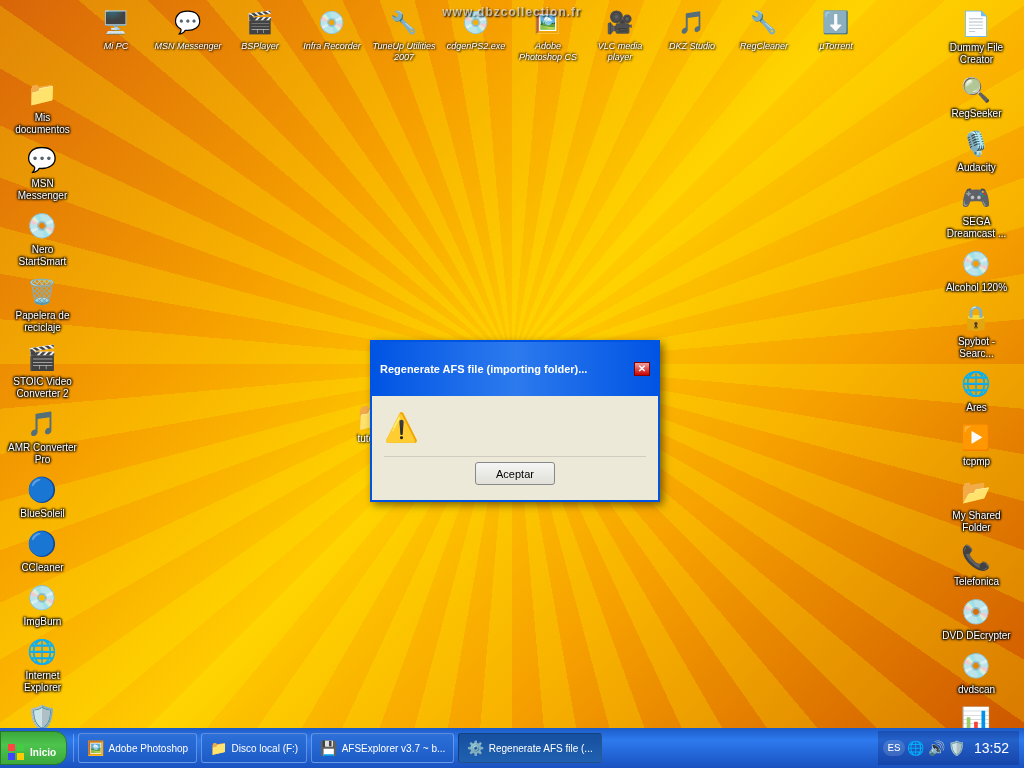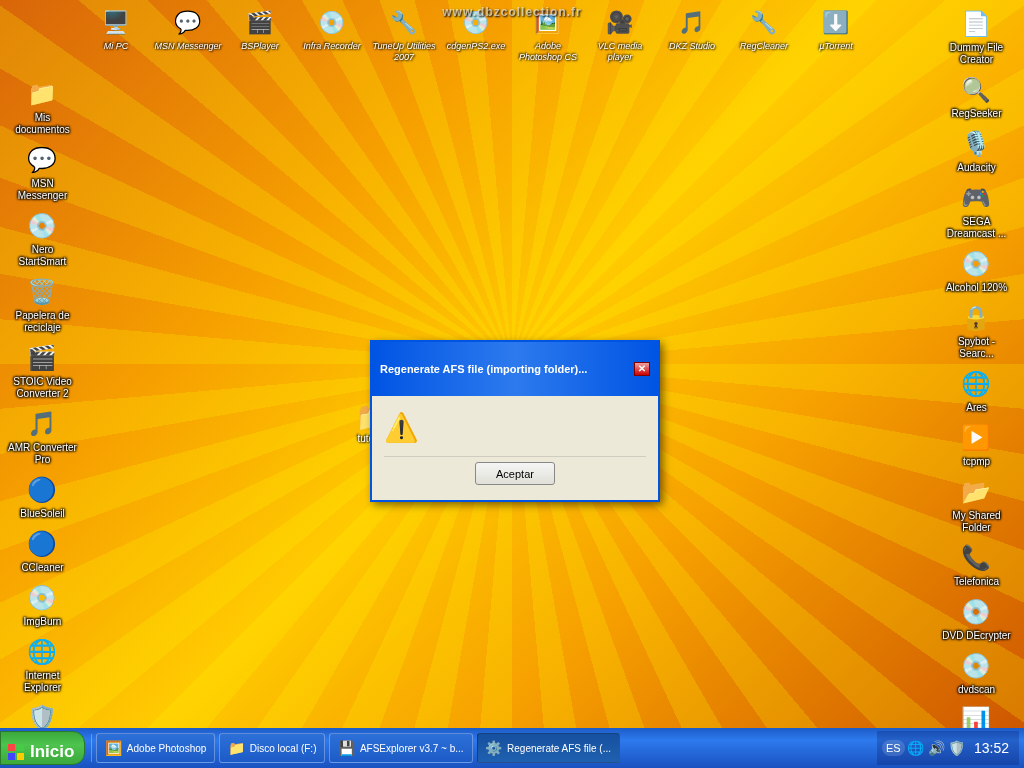--- a/index.html
+++ b/index.html
@@ -233,7 +233,7 @@
       margin: 3px 4px 3px 0;
       color: white;
       font-weight: bold;
-      font-size: 17px;
+      font-size: 10px;
       gap: 4px;
     }
 

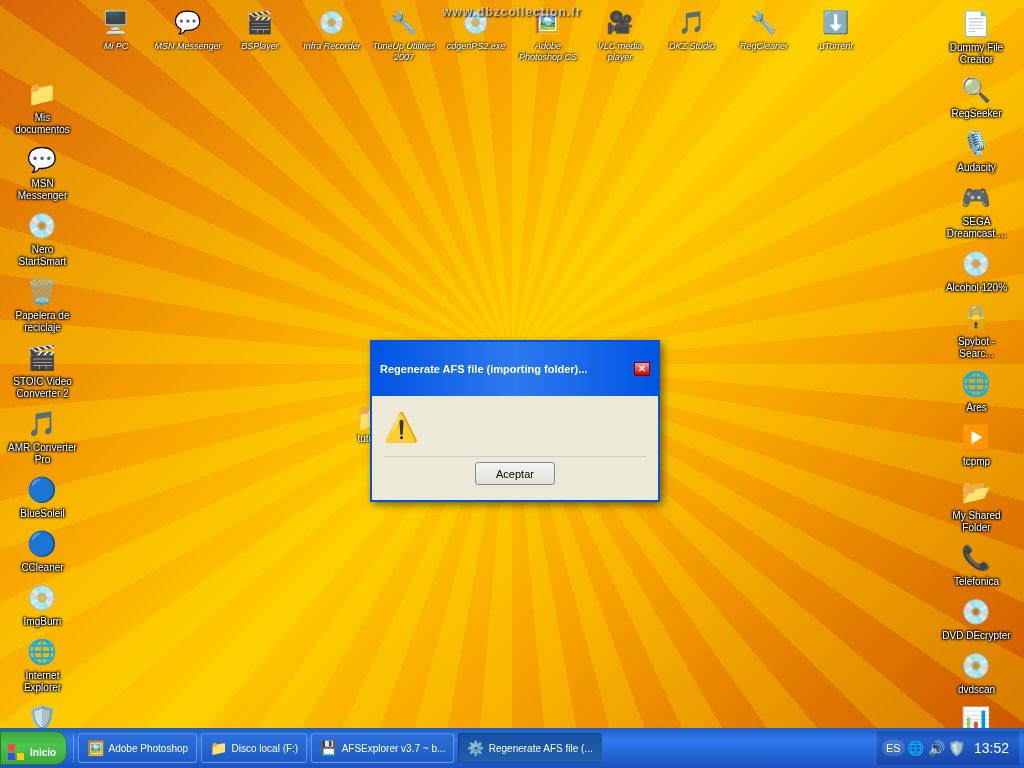--- a/index.html
+++ b/index.html
@@ -317,6 +317,7 @@
       padding: 2px 4px;
       background: rgba(255,255,255,0.15);
       border-radius: 8px;
+      font-family: Liberation Mono, monospace;
     }
 
     

